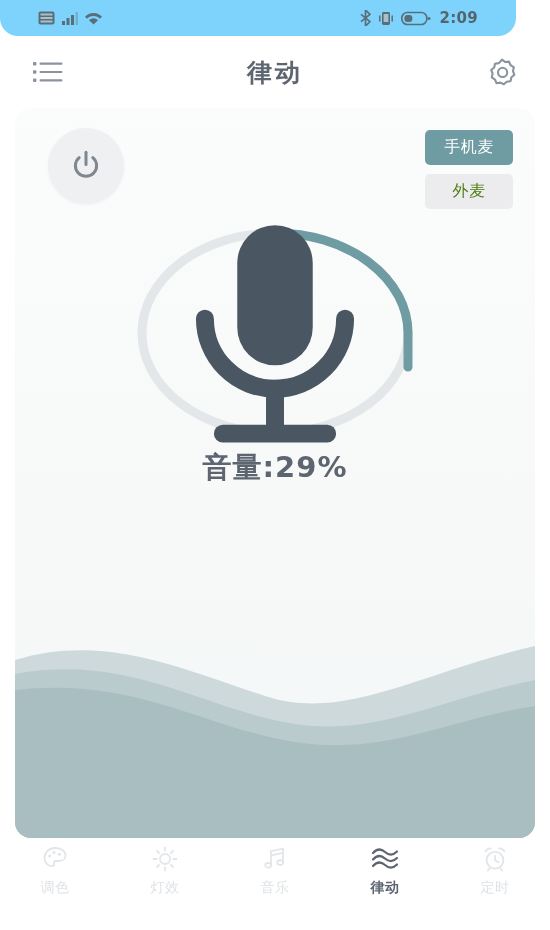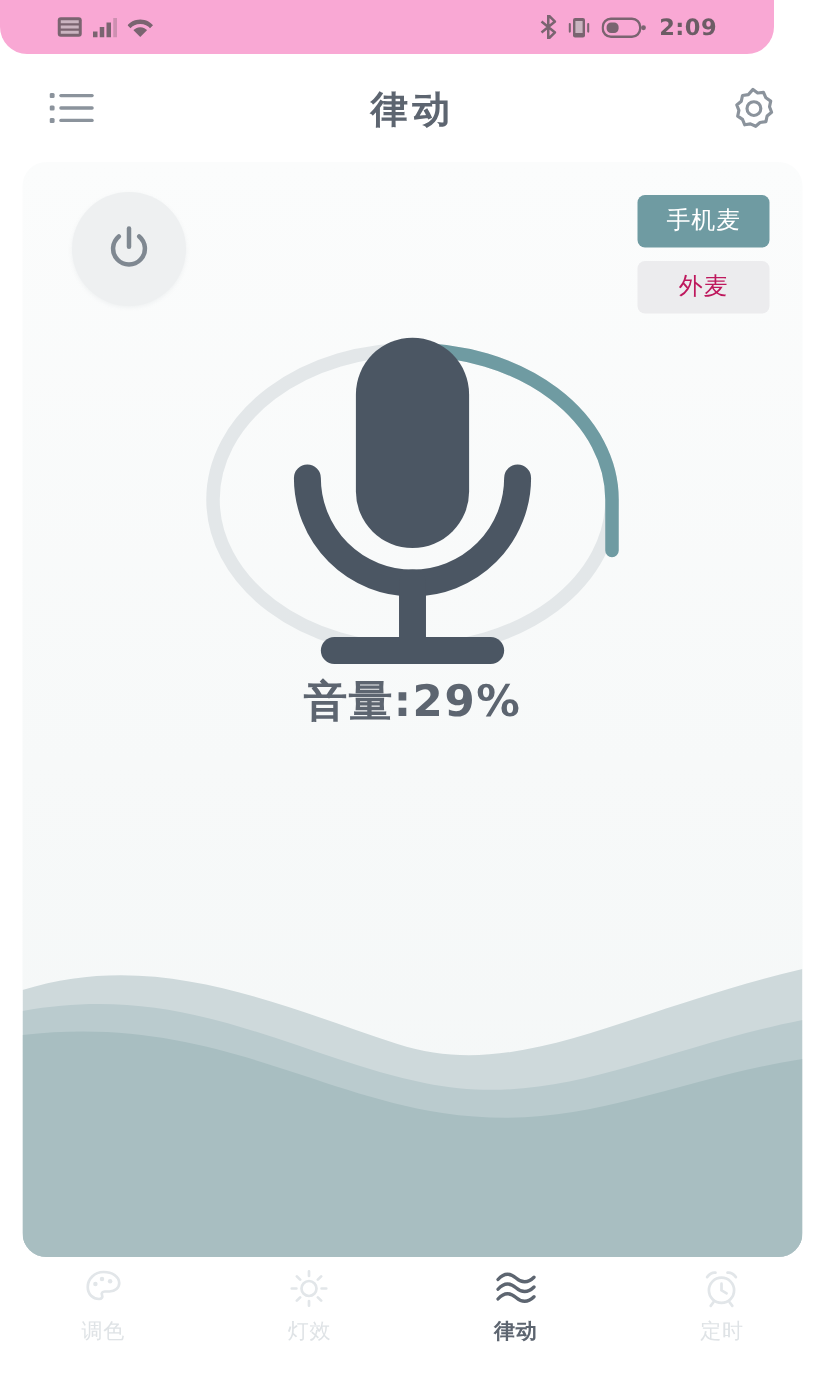--- a/index.html
+++ b/index.html
@@ -14,7 +14,7 @@
   
   #status-bar {
     position:absolute; top:0; left:0; width:516px; height:36px;
-    background:#f9a8d4;
+    background:#7dd3fc;
     border-bottom-left-radius:18px;
     border-bottom-right-radius:18px;
     display:flex; align-items:center;

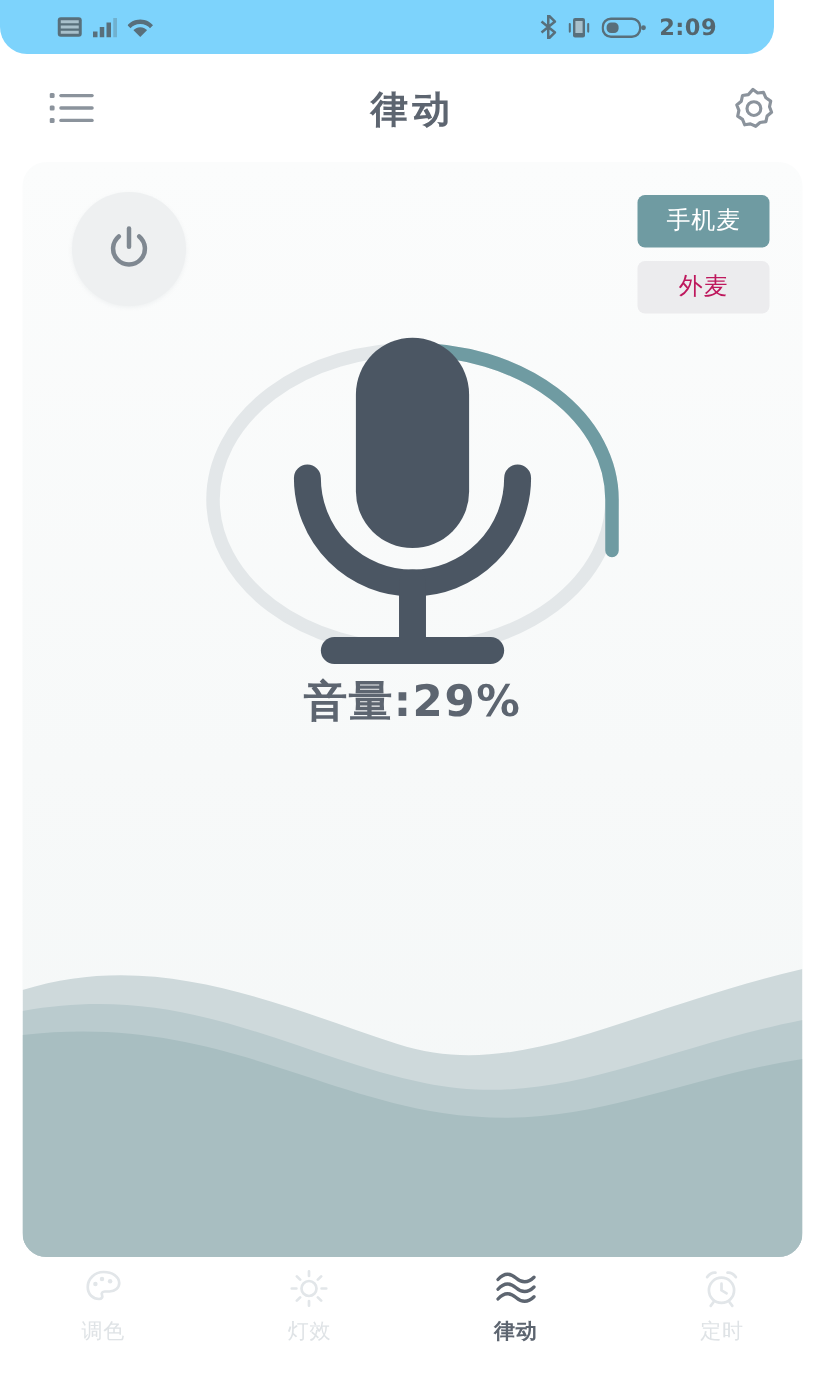--- a/index.html
+++ b/index.html
@@ -76,7 +76,7 @@
     font-weight:500;
   }
   .mic-opt.active { background:#6f9ba2; color:#ffffff; }
-  .mic-opt.inactive { background:#ececee; color:#be185d; }
+  .mic-opt.inactive { background:#ececee; color:#4d7c0f; }
 
   
   #volume-ring-wrap {

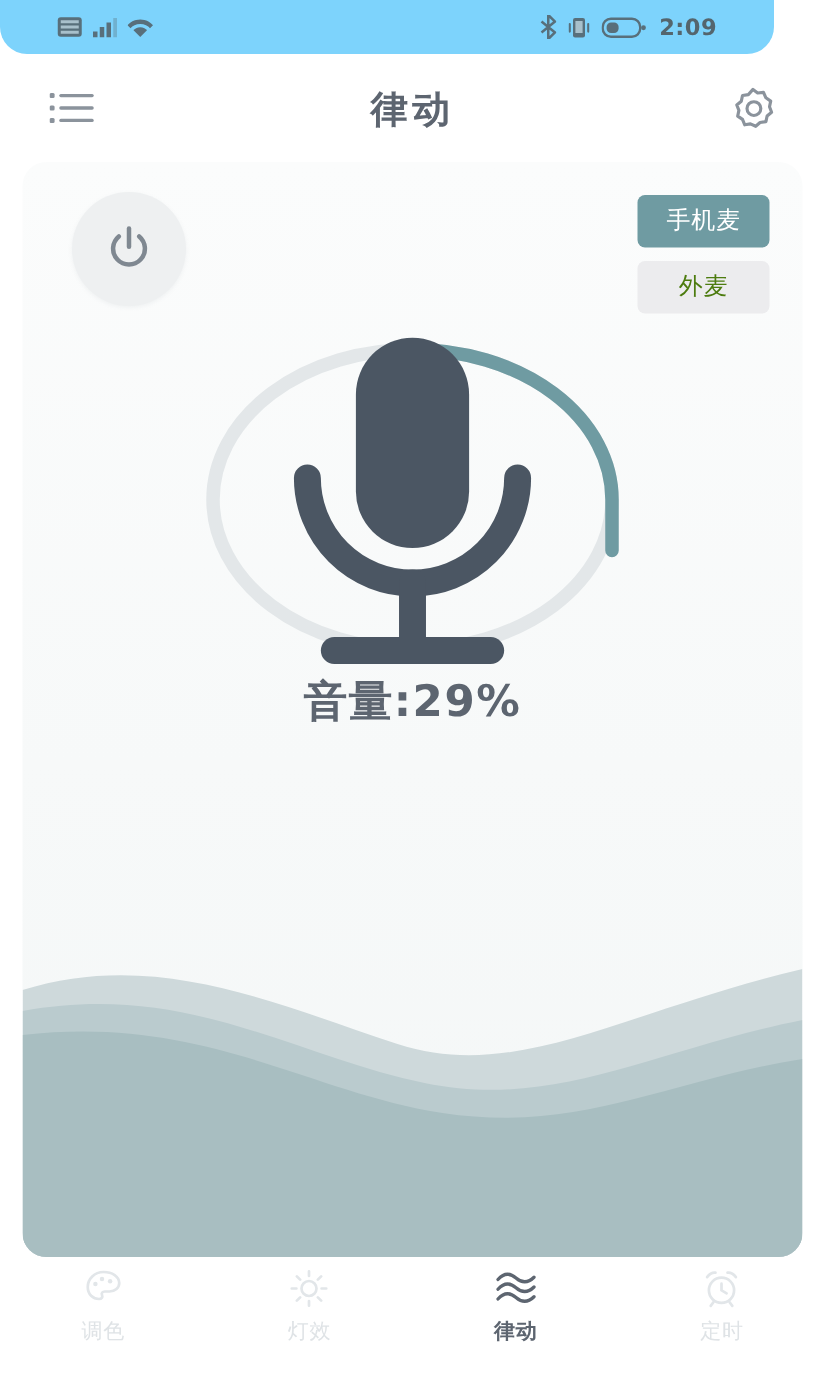--- a/index.html
+++ b/index.html
@@ -248,6 +248,17 @@
     <span class="nav-label">灯效</span>
   </div>
 
+  <div class="nav-item inactive">
+    <span class="nav-ico">
+      <svg width="26" height="26" viewBox="0 0 26 26" fill="none" stroke="currentColor" stroke-width="1.8" stroke-linecap="round">
+        <path d="M9 18.6 L9 5.2 L21 2.6 L21 16"></path>
+        <path d="M9 9.4 L21 6.9"></path>
+        <ellipse cx="6.2" cy="19.2" rx="2.9" ry="2.4"></ellipse>
+        <ellipse cx="18.2" cy="16.6" rx="2.9" ry="2.4"></ellipse>
+      </svg>
+    </span>
+    <span class="nav-label">音乐</span>
+  </div>
 
   <div class="nav-item active">
     <span class="nav-ico">

